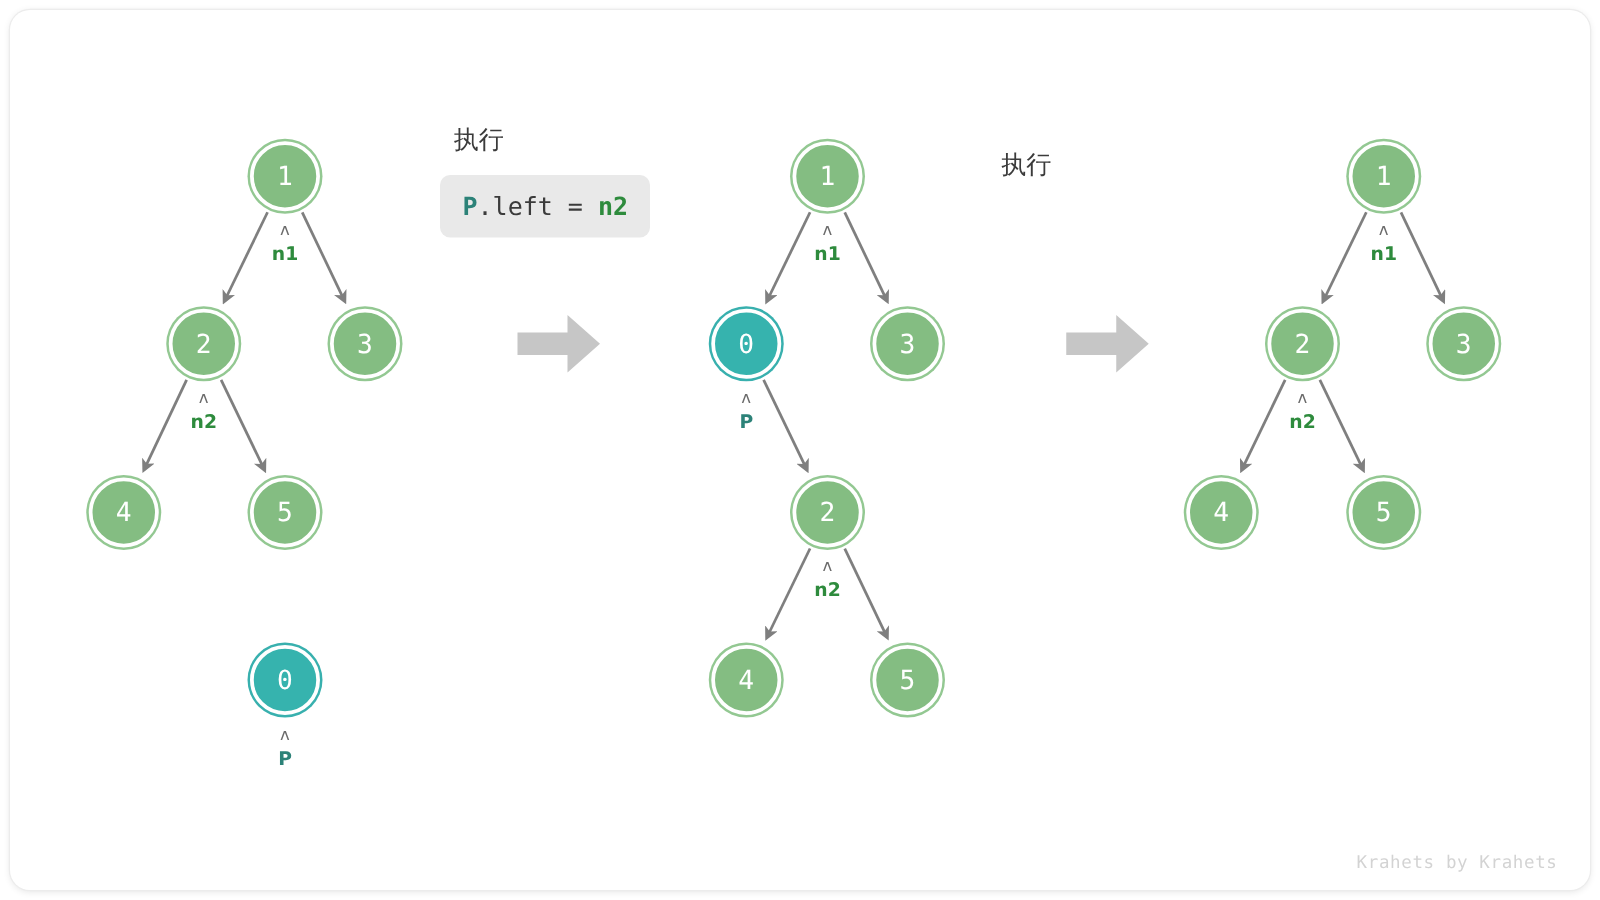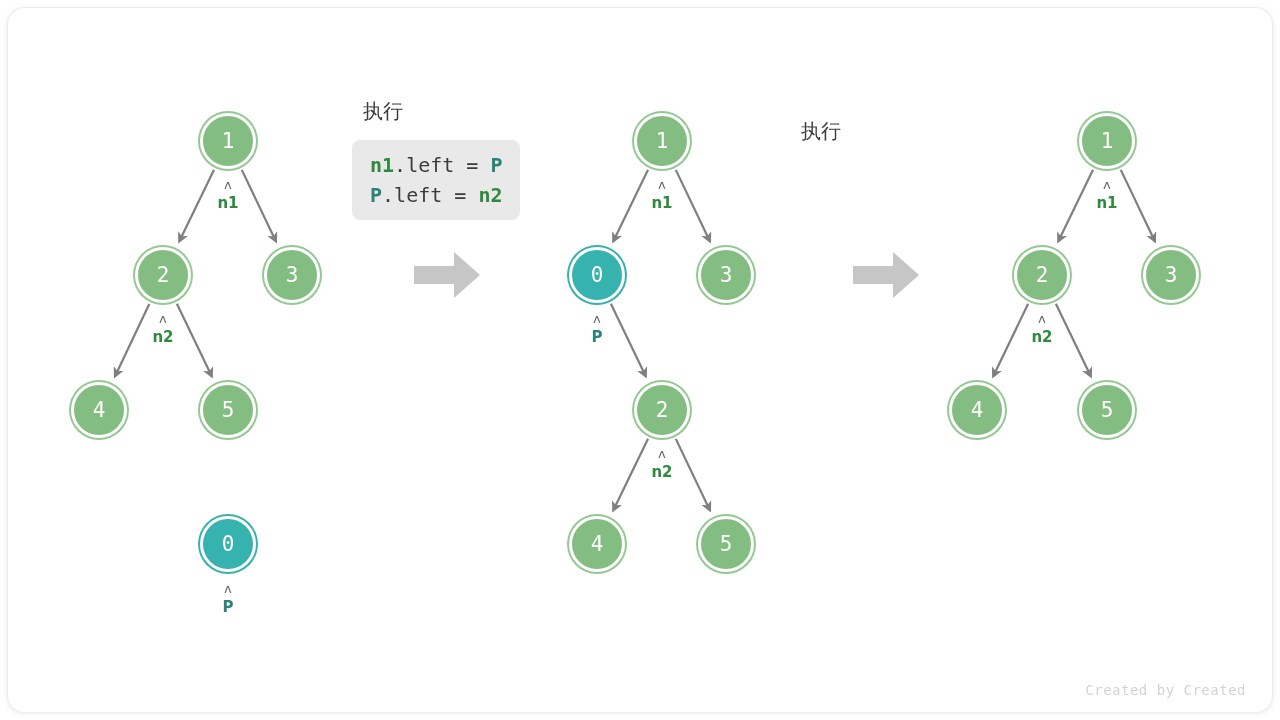--- a/index.html
+++ b/index.html
@@ -212,7 +212,7 @@
       <span class="lbl">n2</span>
     </div>
     <div class="step-title" style="left: 363px; top: 98px;">执行</div>
-    <div class="code-box" style="left: 352px; top: 140px;"><span class="code-line"><span class="tok-n">n1</span><span class="tok-plain">.left = </span><span class="tok-p">P</span></span><span class="code-line"><span class="tok-p">P</span><span class="tok-plain">.left = </span><span class="tok-n">n2</span></span></div>
+    <div class="code-box" style="left: 352px; top: 140px;"><span class="code-line"><span class="tok-p">P</span><span class="tok-plain">.left = </span><span class="tok-n">n2</span></span></div>
     <div class="step-title" style="left: 801px; top: 118px;">执行</div>
   </div>
 

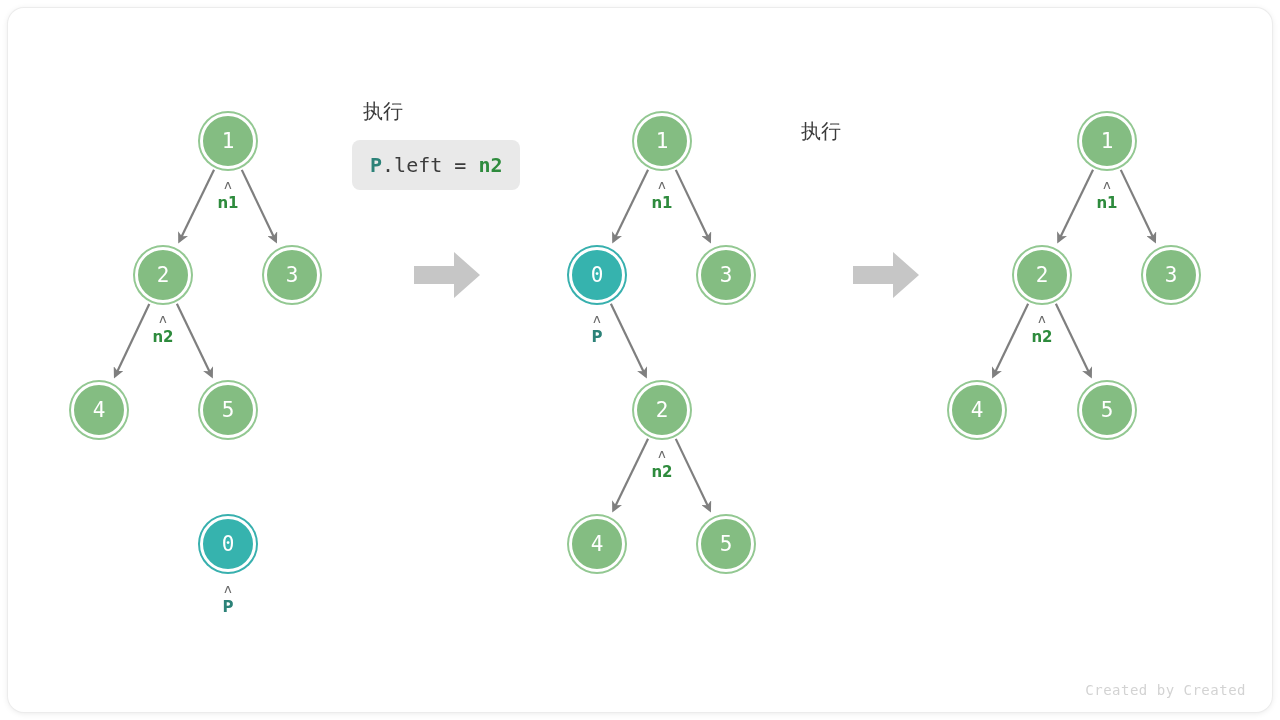--- a/index.html
+++ b/index.html
@@ -216,6 +216,6 @@
     <div class="step-title" style="left: 801px; top: 118px;">执行</div>
   </div>
 
-<div class="watermark">Created by Created</div>
+<div class="watermark">Krahets by Krahets</div>
 
 </body></html>

